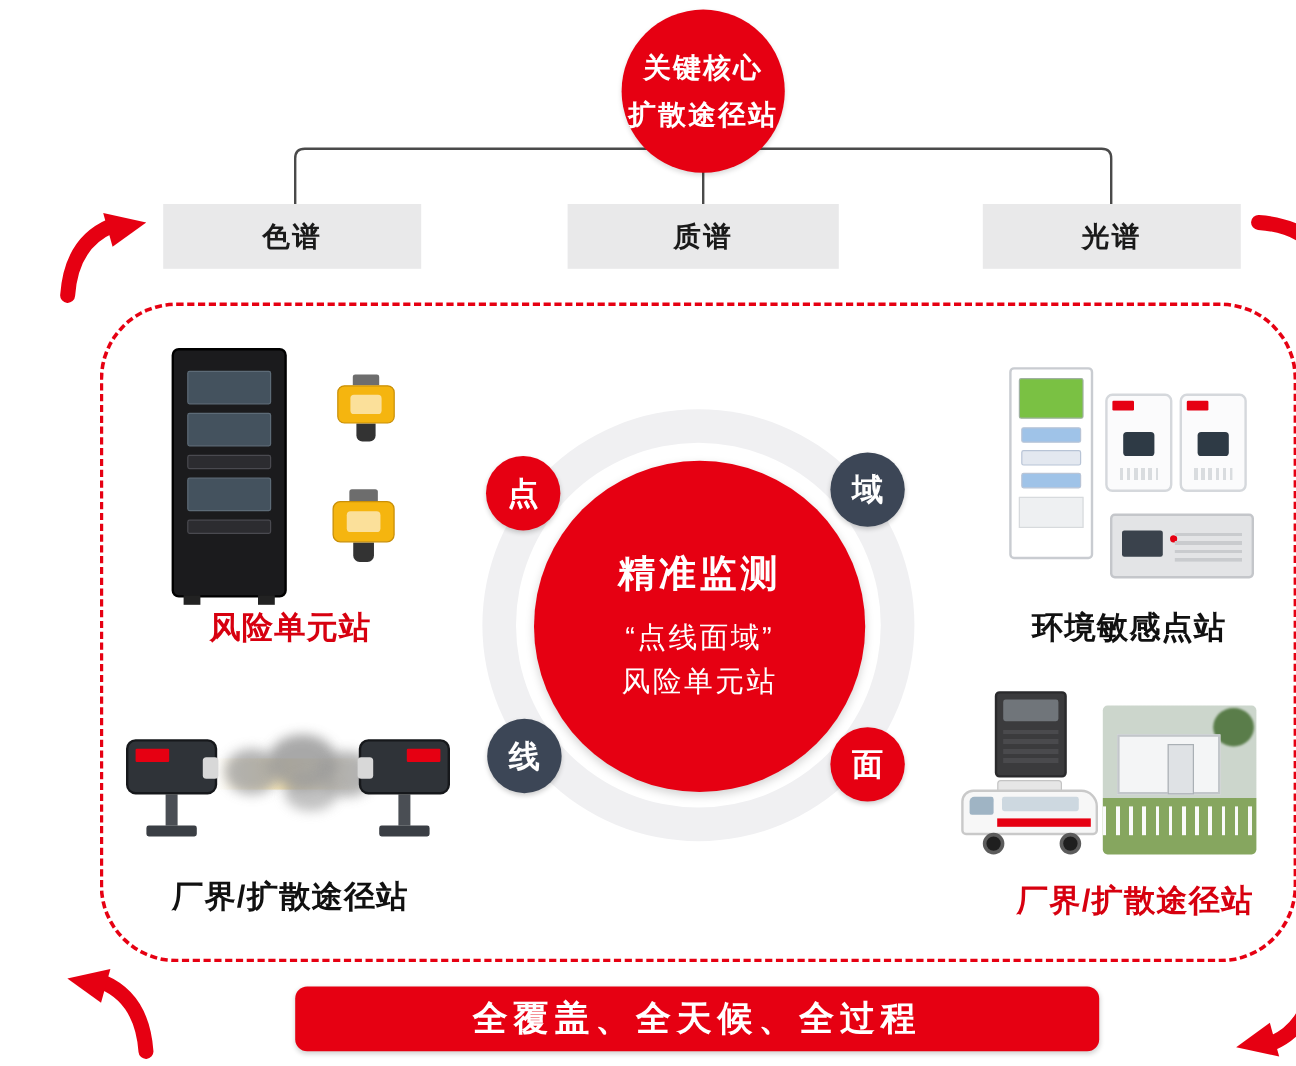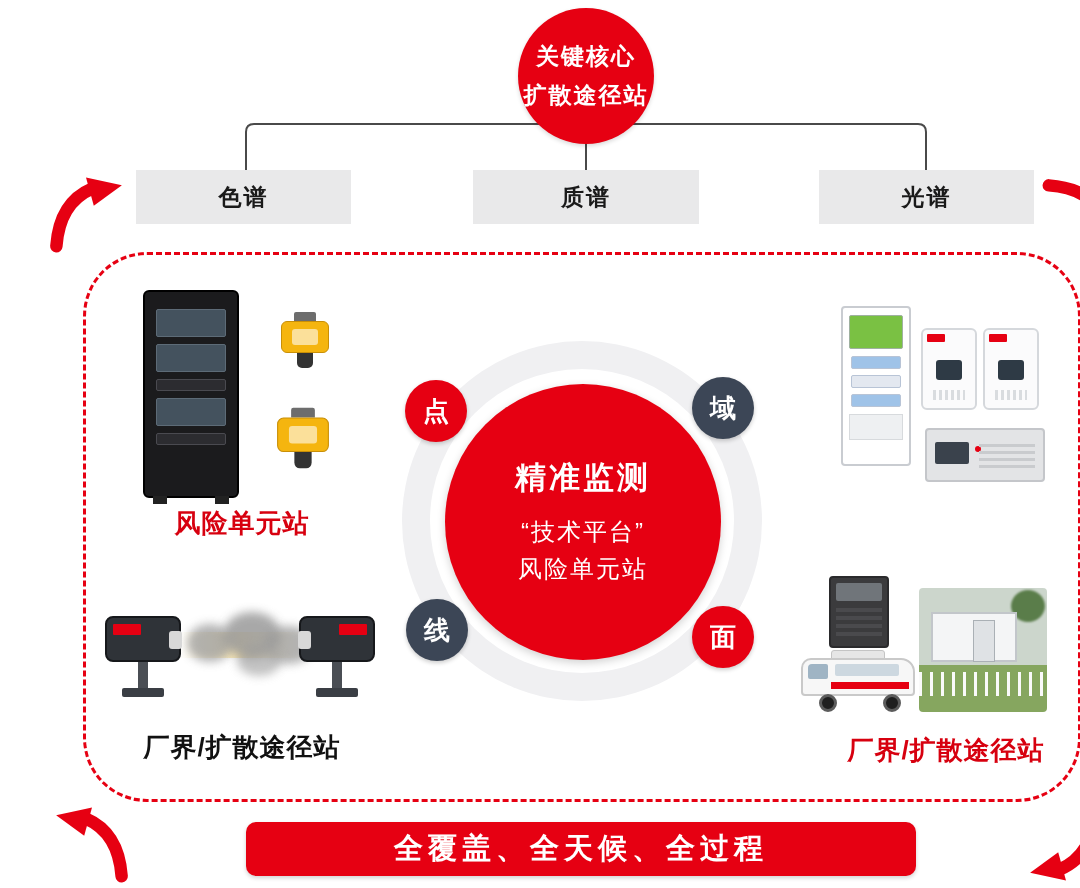--- a/index.html
+++ b/index.html
@@ -200,7 +200,7 @@
   <div class="ring-inner"></div>
   <div class="center-circle">
     <div class="center-title">精准监测</div>
-    <div class="center-sub">“技术平台”</div>
+    <div class="center-sub">“点线面域”</div>
     <div class="center-sub">风险单元站</div>
   </div>
 

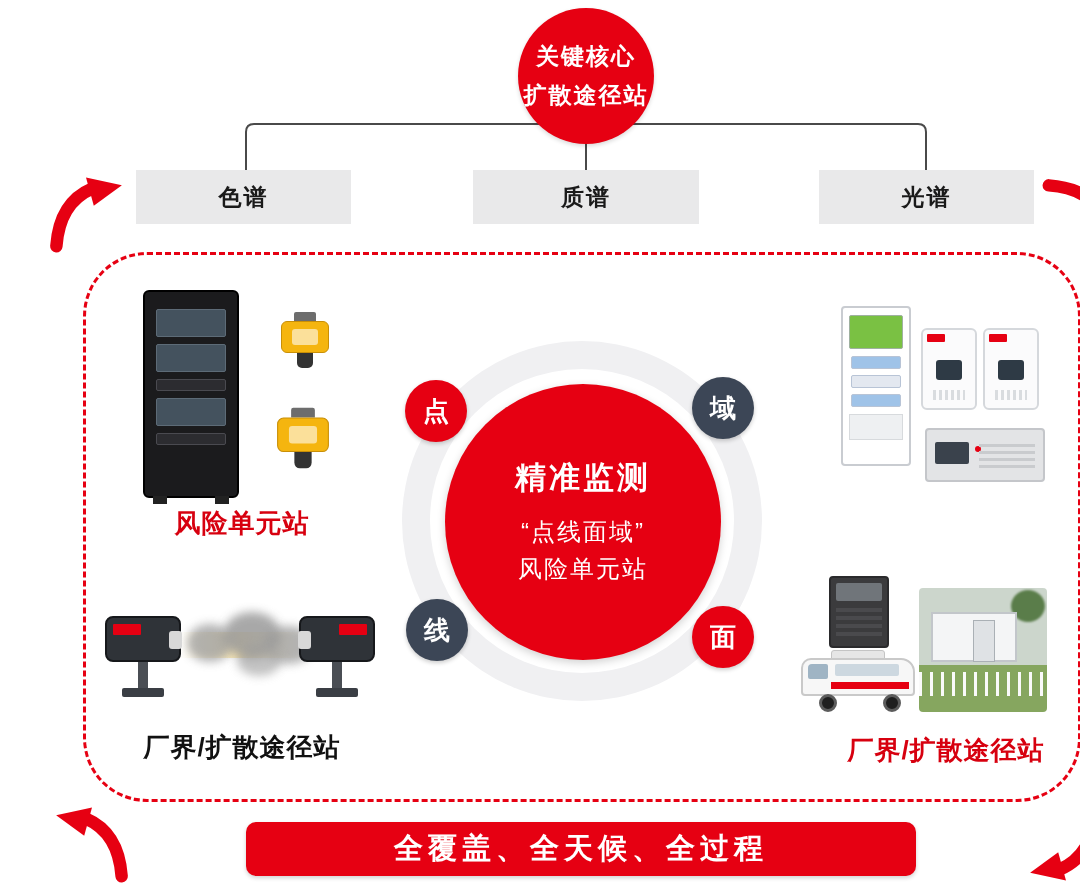--- a/index.html
+++ b/index.html
@@ -264,6 +264,7 @@
     <div class="wi-dot"></div>
     <div class="wi-vents"></div>
   </div>
+  <div class="station-label label-black sl-2">环境敏感点站</div>
 
   <div class="beam"></div>
   <div class="smoke sm-1"></div>

